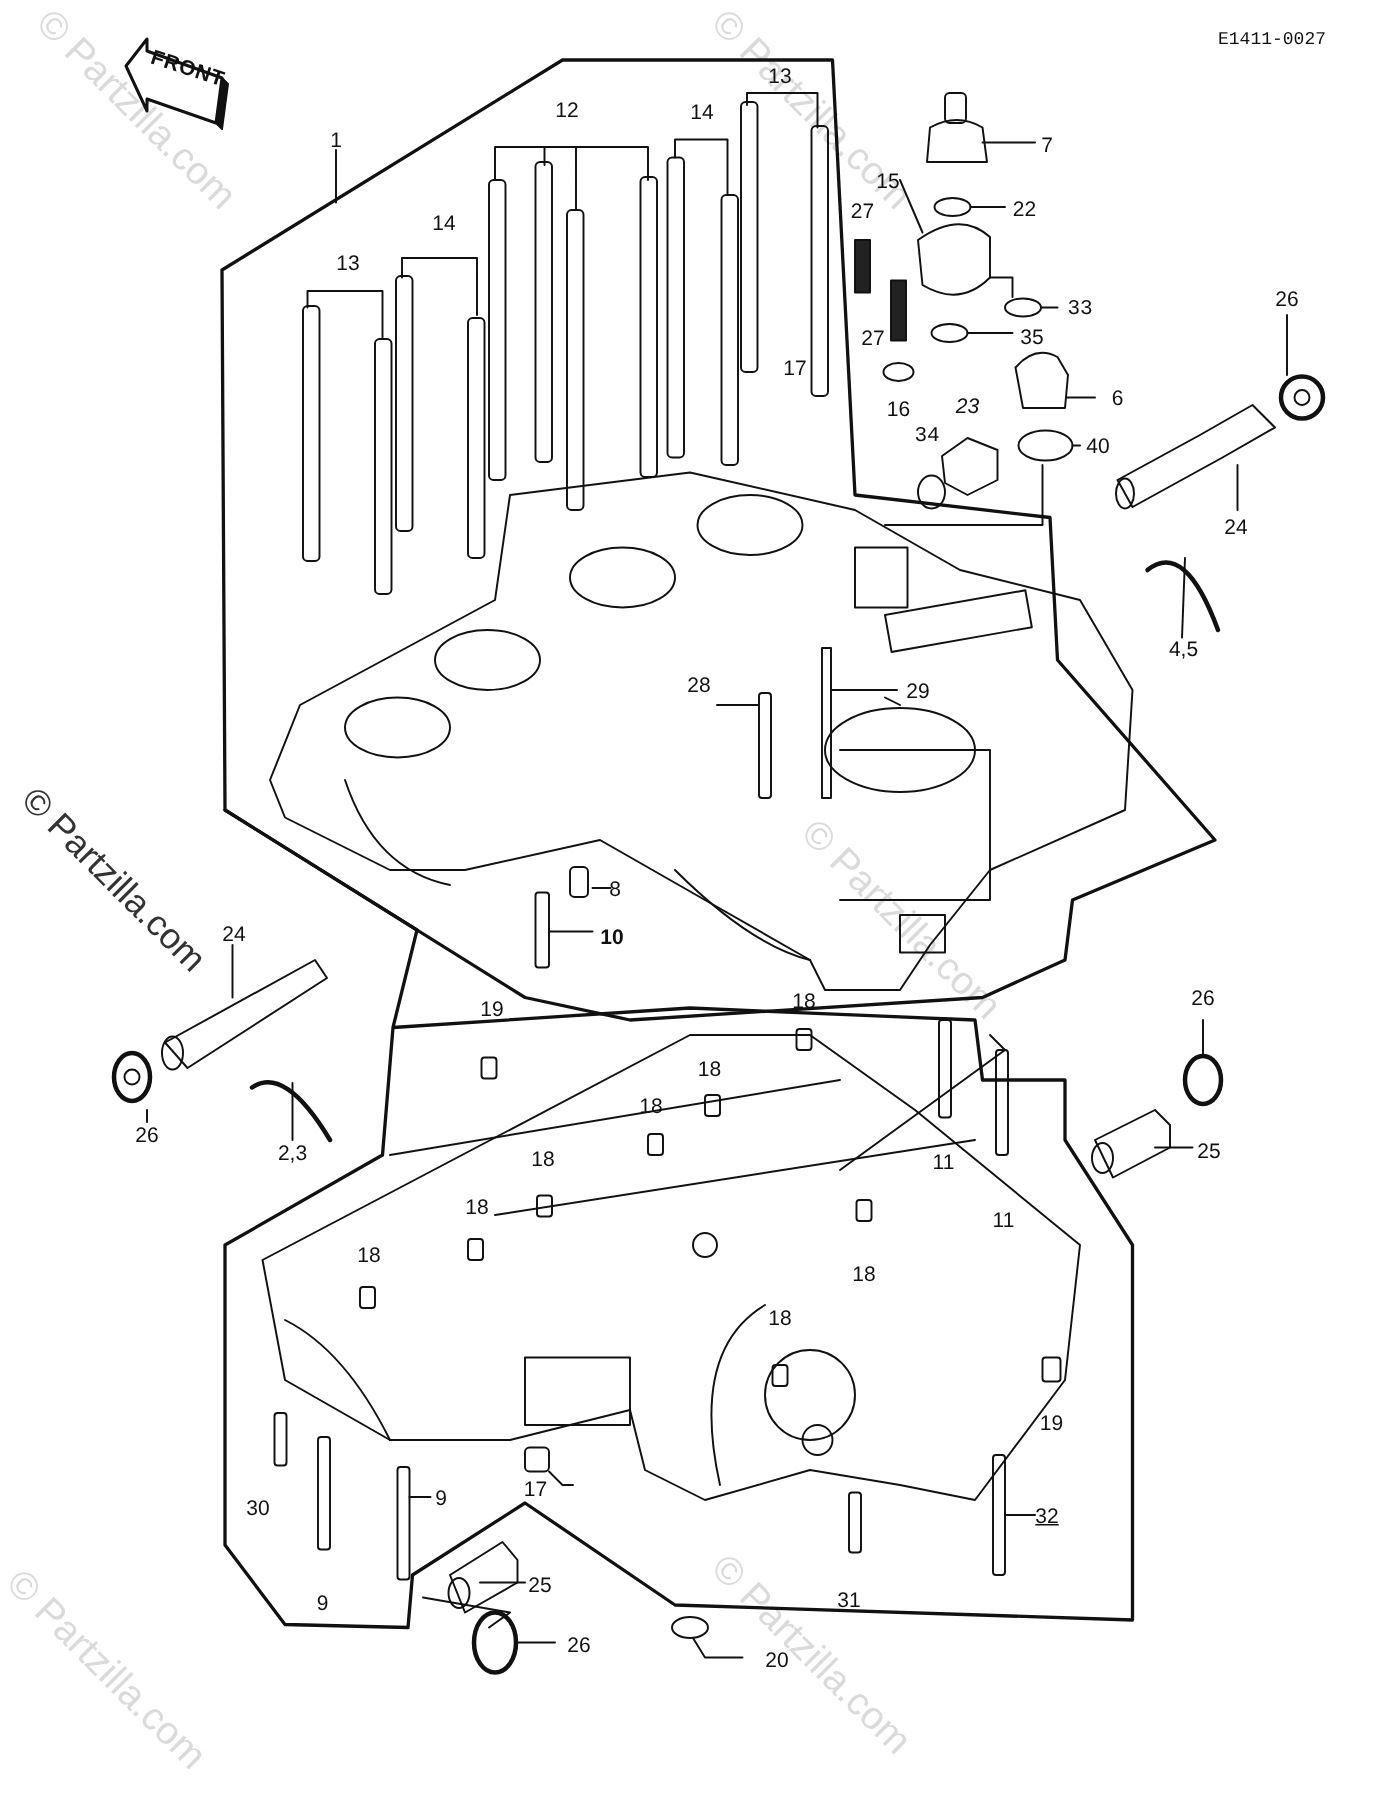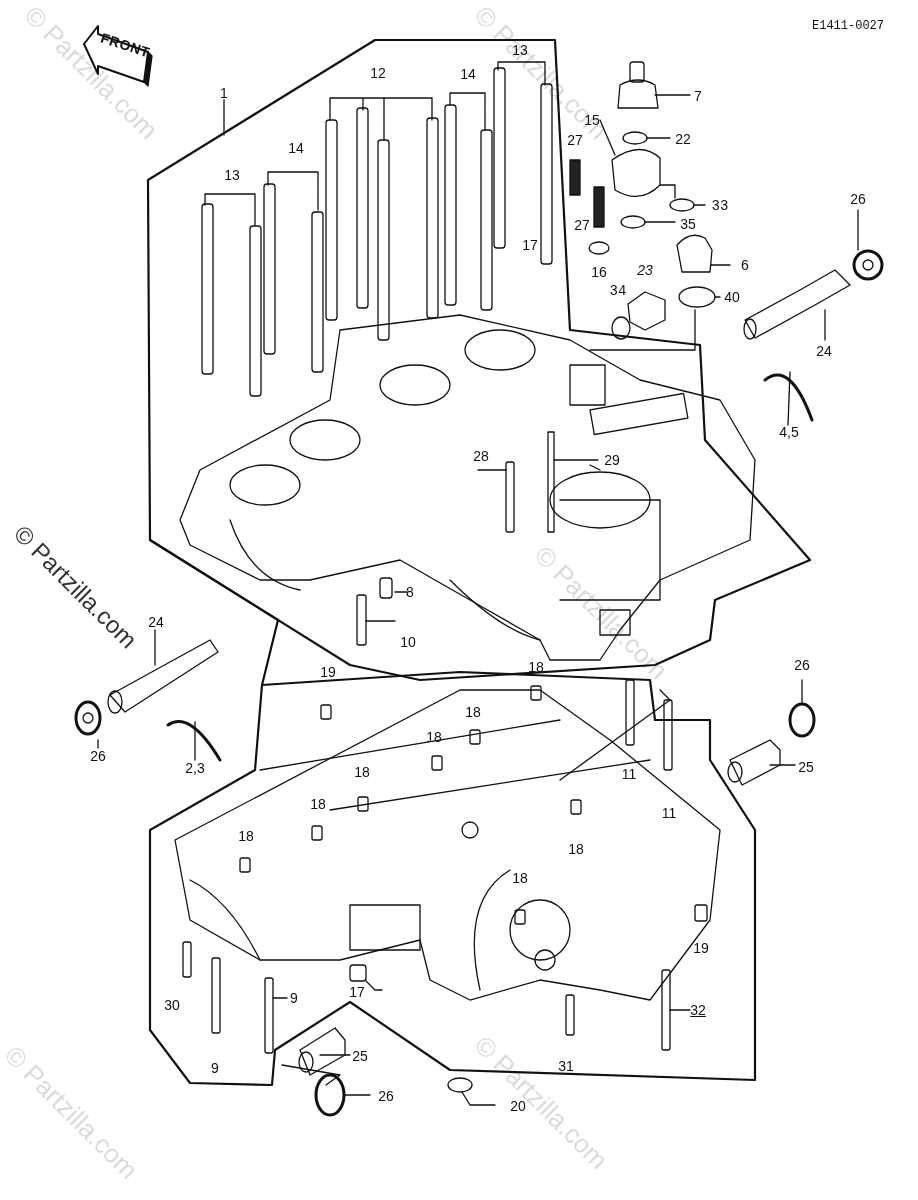--- a/index.html
+++ b/index.html
@@ -230,7 +230,7 @@
 <div class="callout" style="left:858px;top:199px;">26</div>
 <div class="callout" style="left:824px;top:351px;">24</div>
 <div class="callout" style="left:789px;top:432px;text-align:center;">4,5</div>
-<div class="callout" style="left:466px;top:456px;margin-left:15px;">28</div>
+<div class="callout" style="left:466px;top:456px;">28</div>
 <div class="callout" style="left:612px;top:460px;">29</div>
 <div class="callout" style="left:410px;top:592px;">8</div>
 <div class="callout" style="left:408px;top:642px;">10</div>

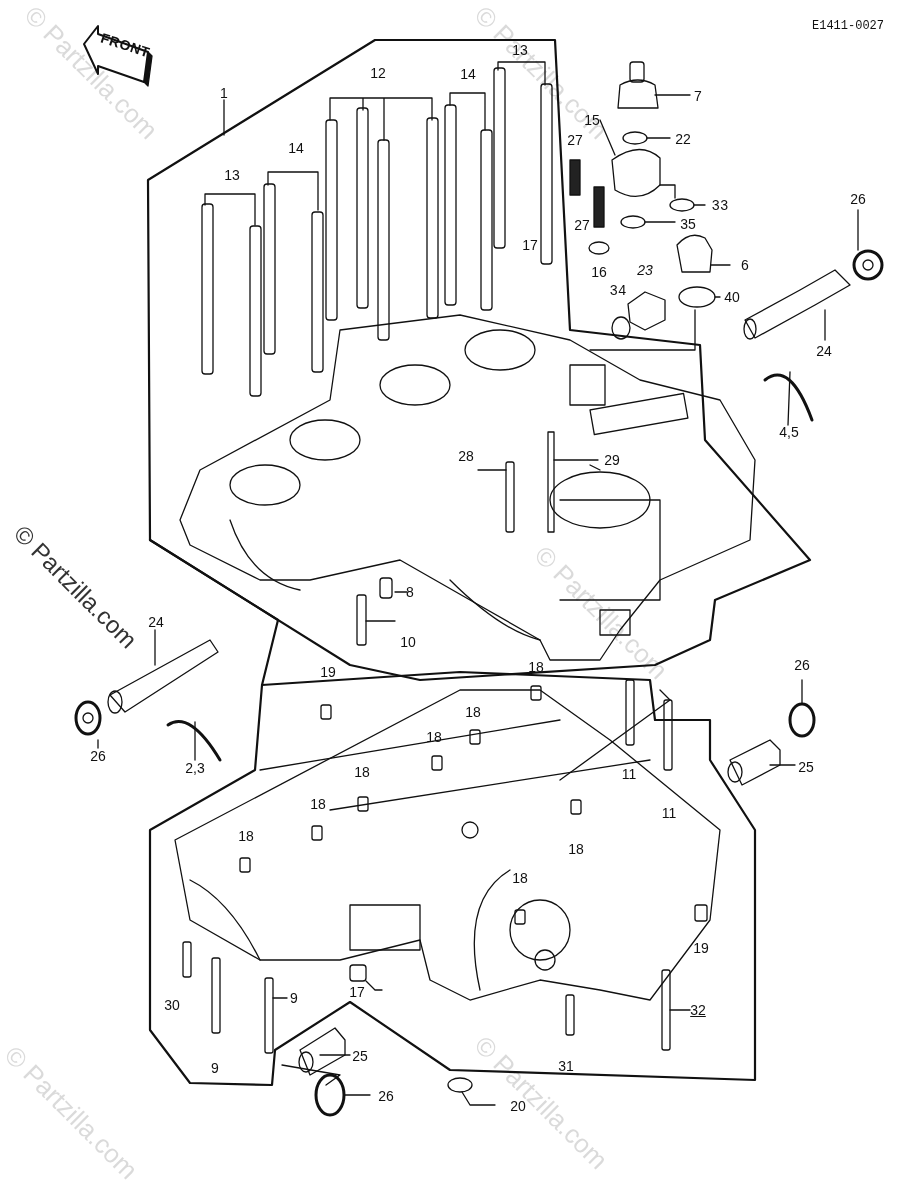--- a/index.html
+++ b/index.html
@@ -233,7 +233,7 @@
 <div class="callout" style="left:466px;top:456px;">28</div>
 <div class="callout" style="left:612px;top:460px;">29</div>
 <div class="callout" style="left:410px;top:592px;">8</div>
-<div class="callout" style="left:408px;top:642px;">10</div>
+<div class="callout" style="left:408px;top:624px;font-weight:bold;">10</div>
 <div class="callout" style="left:156px;top:622px;">24</div>
 <div class="callout" style="left:98px;top:756px;">26</div>
 <div class="callout" style="left:195px;top:768px;">2,3</div>

